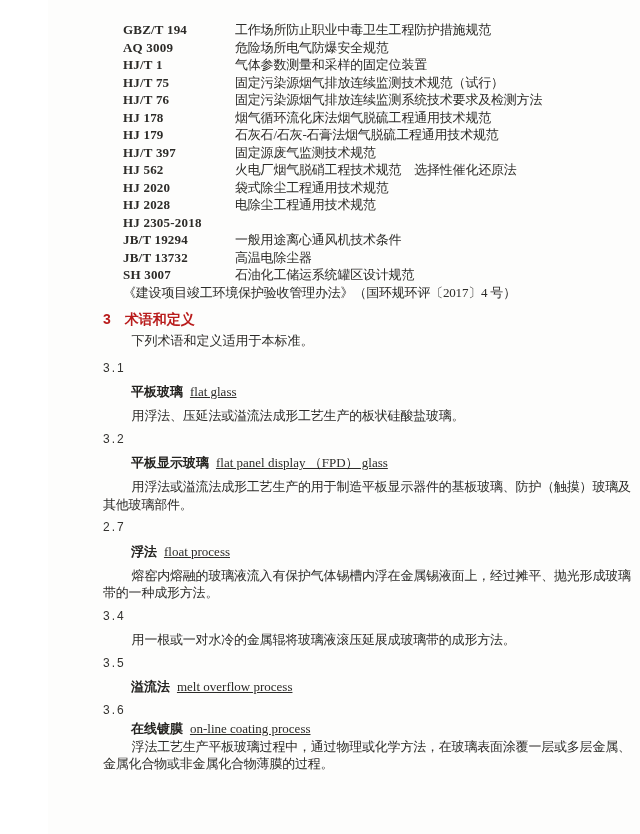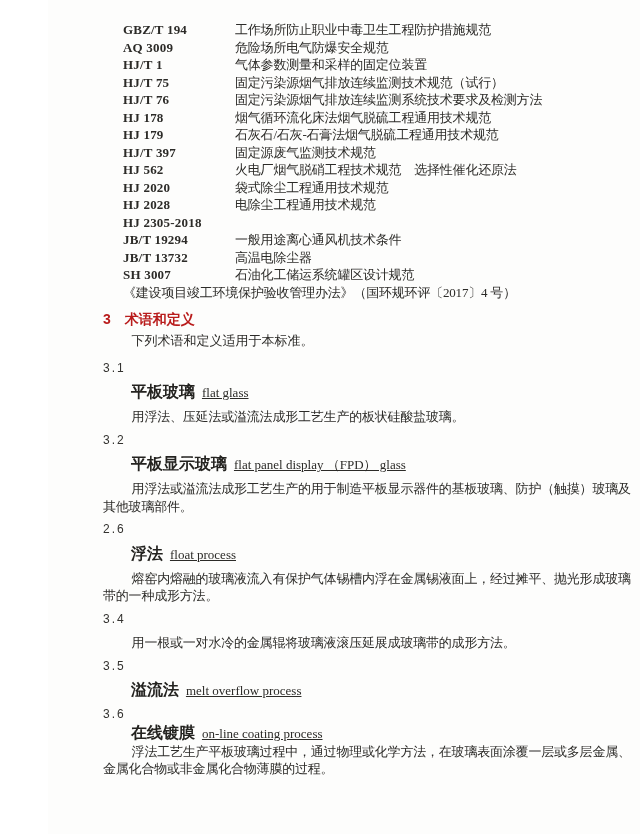--- a/index.html
+++ b/index.html
@@ -70,7 +70,7 @@
   .term-name .zh {
     font-family: "Liberation Sans", "DejaVu Sans", sans-serif;
     font-weight: bold;
-    font-size: 16px;
+    font-size: 13px;
     color: #242320;
   }
   .term-name .en {

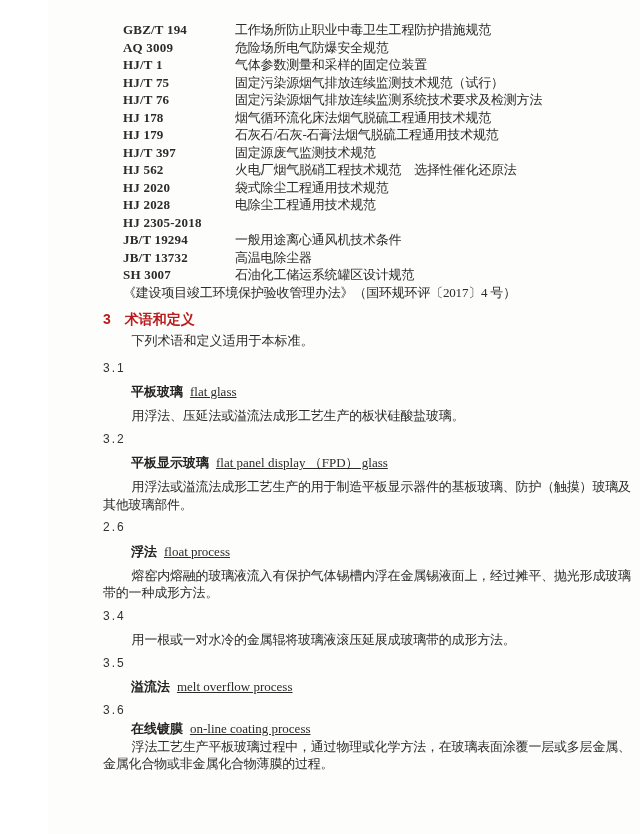--- a/index.html
+++ b/index.html
@@ -177,7 +177,7 @@
   </div>
 
   <div class="term">
-    <div class="term-no">2.6</div>
+    <div class="term-no">2.7</div>
     <div class="term-name">
       <span class="zh">浮法</span><span class="en">float process</span>
     </div>

